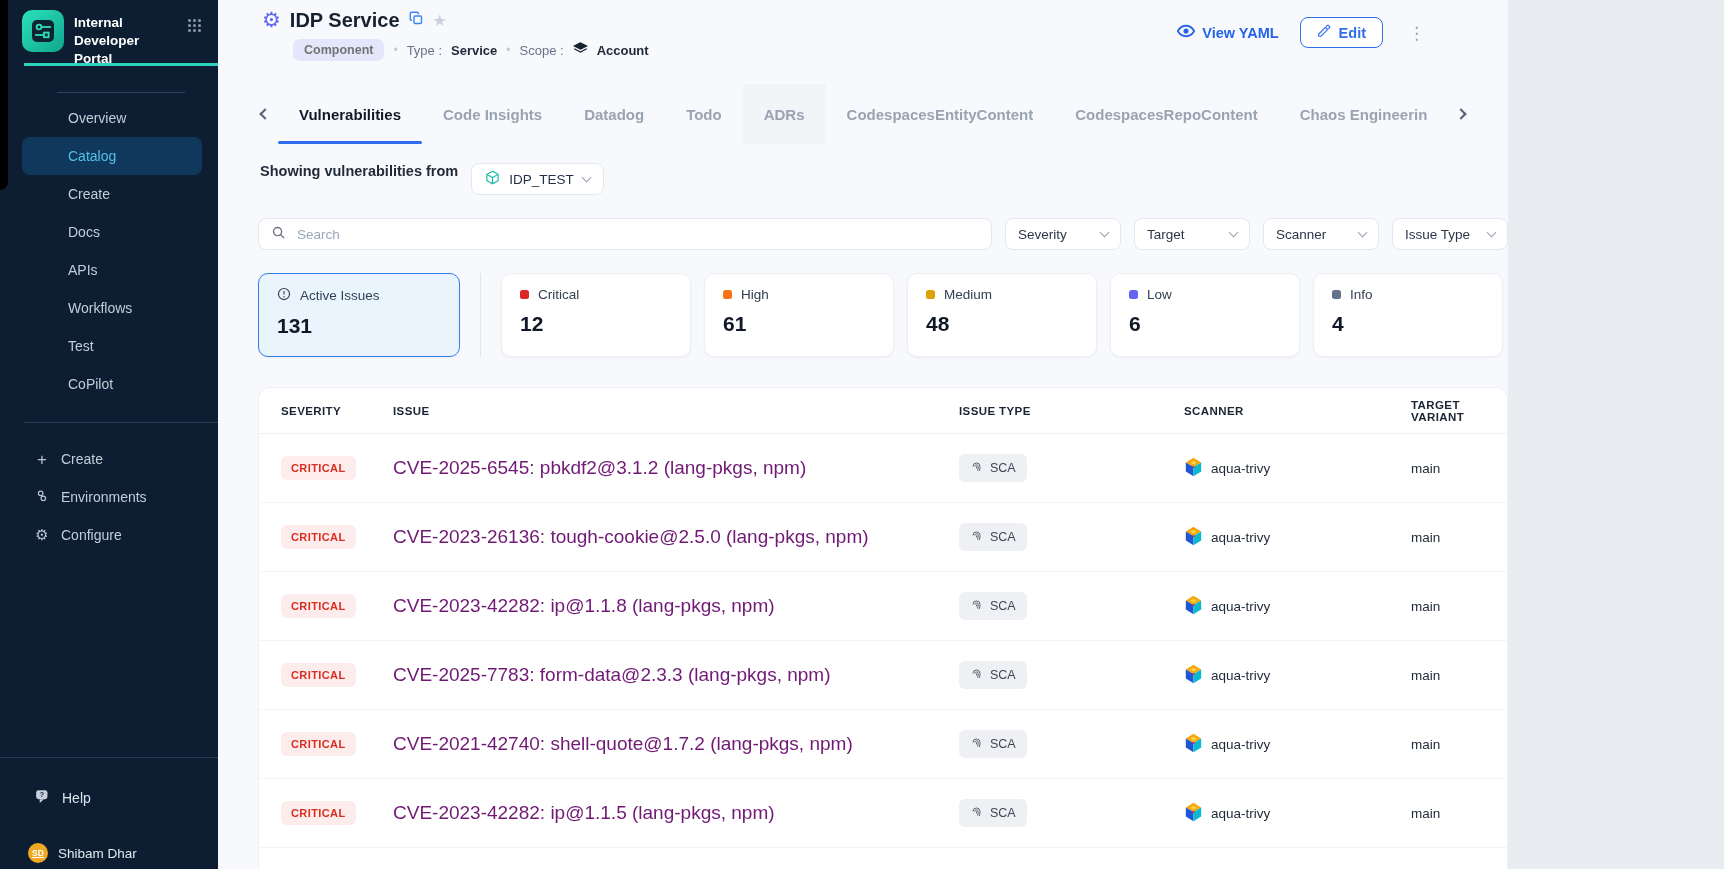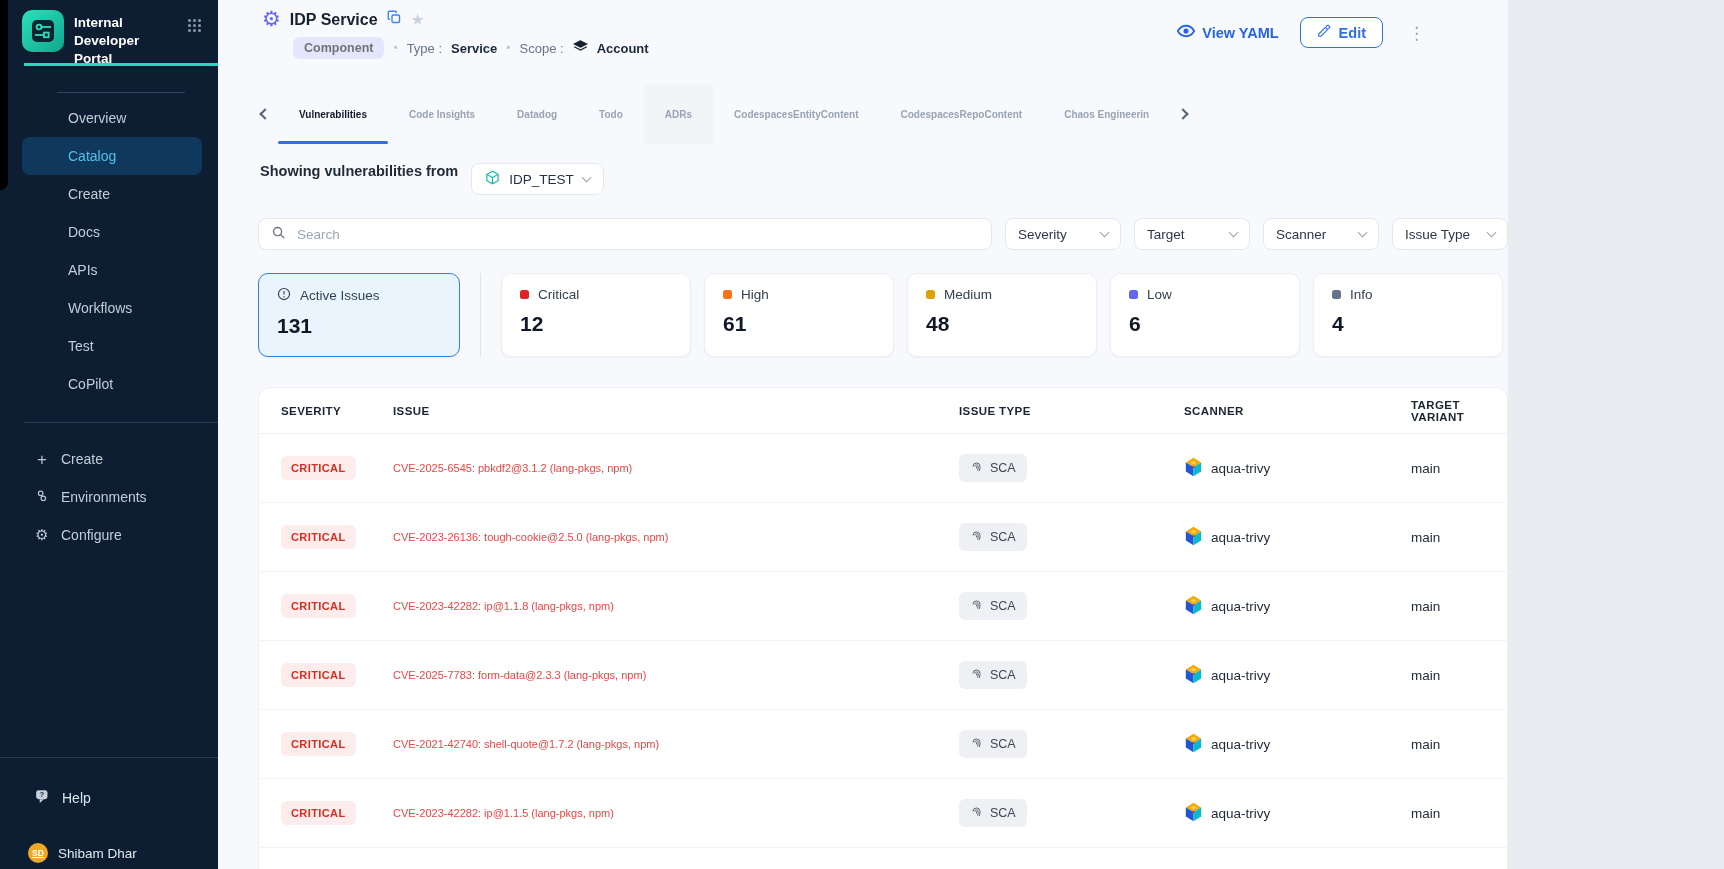--- a/index.html
+++ b/index.html
@@ -32,7 +32,7 @@
   .page-header { position:absolute; left:262px; top:9px; }
   .title-row { display:flex; align-items:center; gap:9px; }
   .entity-gear { font-family:"DejaVu Sans", sans-serif; font-size:21px; color:#6366f1; line-height:1; }
-  .page-title { font-size:16px; font-weight:700; color:#17202e; }
+  .page-title { font-size:20px; font-weight:700; color:#17202e; }
   .star-glyph { color:#c9d2dc; font-size:16px; }
   .sub-row { display:flex; align-items:center; gap:9px; margin-top:7px; margin-left:31px; font-size:13px; color:#5b6776; }
   .entity-pill { background:#e4e6fb; color:#737373; font-weight:600; font-size:12.5px; padding:4px 11px; border-radius:7px; }

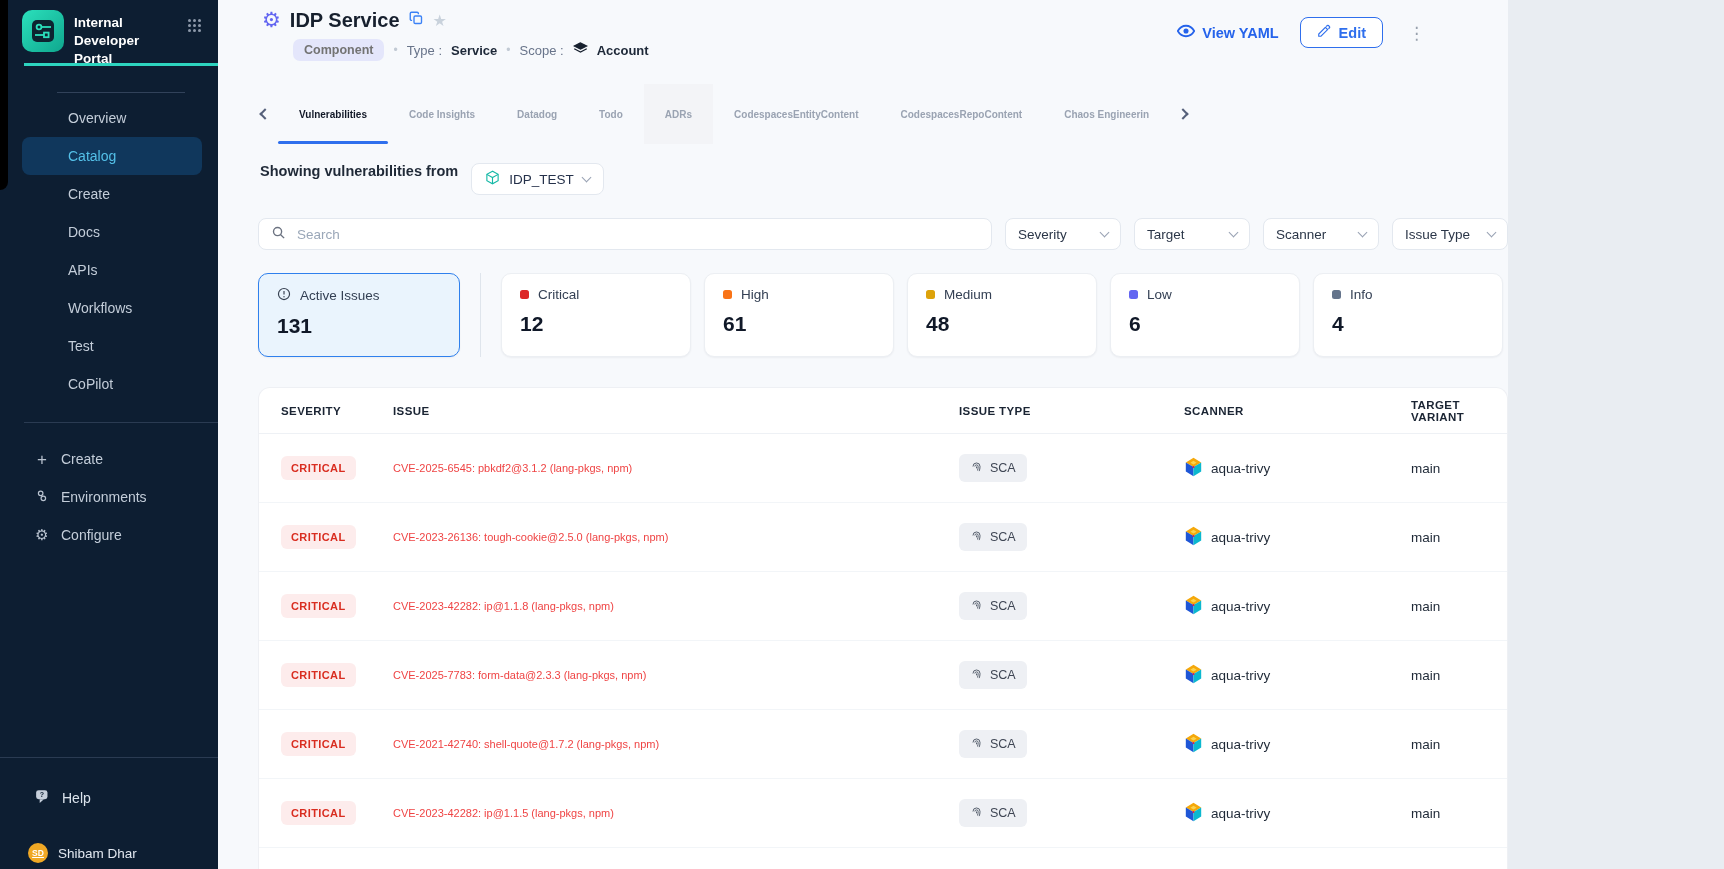--- a/index.html
+++ b/index.html
@@ -50,7 +50,7 @@
   .chev-l, .chev-r { width:8px; height:8px; border-left:2px solid #55607a; border-bottom:2px solid #55607a; }
   .chev-l { transform:rotate(45deg); }
   .chev-r { transform:rotate(-135deg); }
-  .tab { position:relative; height:60px; padding:0 21px; display:flex; align-items:center; font-size:10px; font-weight:700; color:#9aa3b2; white-space:nowrap; cursor:pointer; }
+  .tab { position:relative; height:60px; padding:0 21px; display:flex; align-items:center; font-size:15px; font-weight:700; color:#9aa3b2; white-space:nowrap; cursor:pointer; }
   .tab.active { color:#111827; }
   .tab.active::after { content:""; position:absolute; left:0; right:0; bottom:0; height:3px; background:#2f6fed; border-radius:2px; }
   .tab.soft-bg { background:#f3f4f7; }

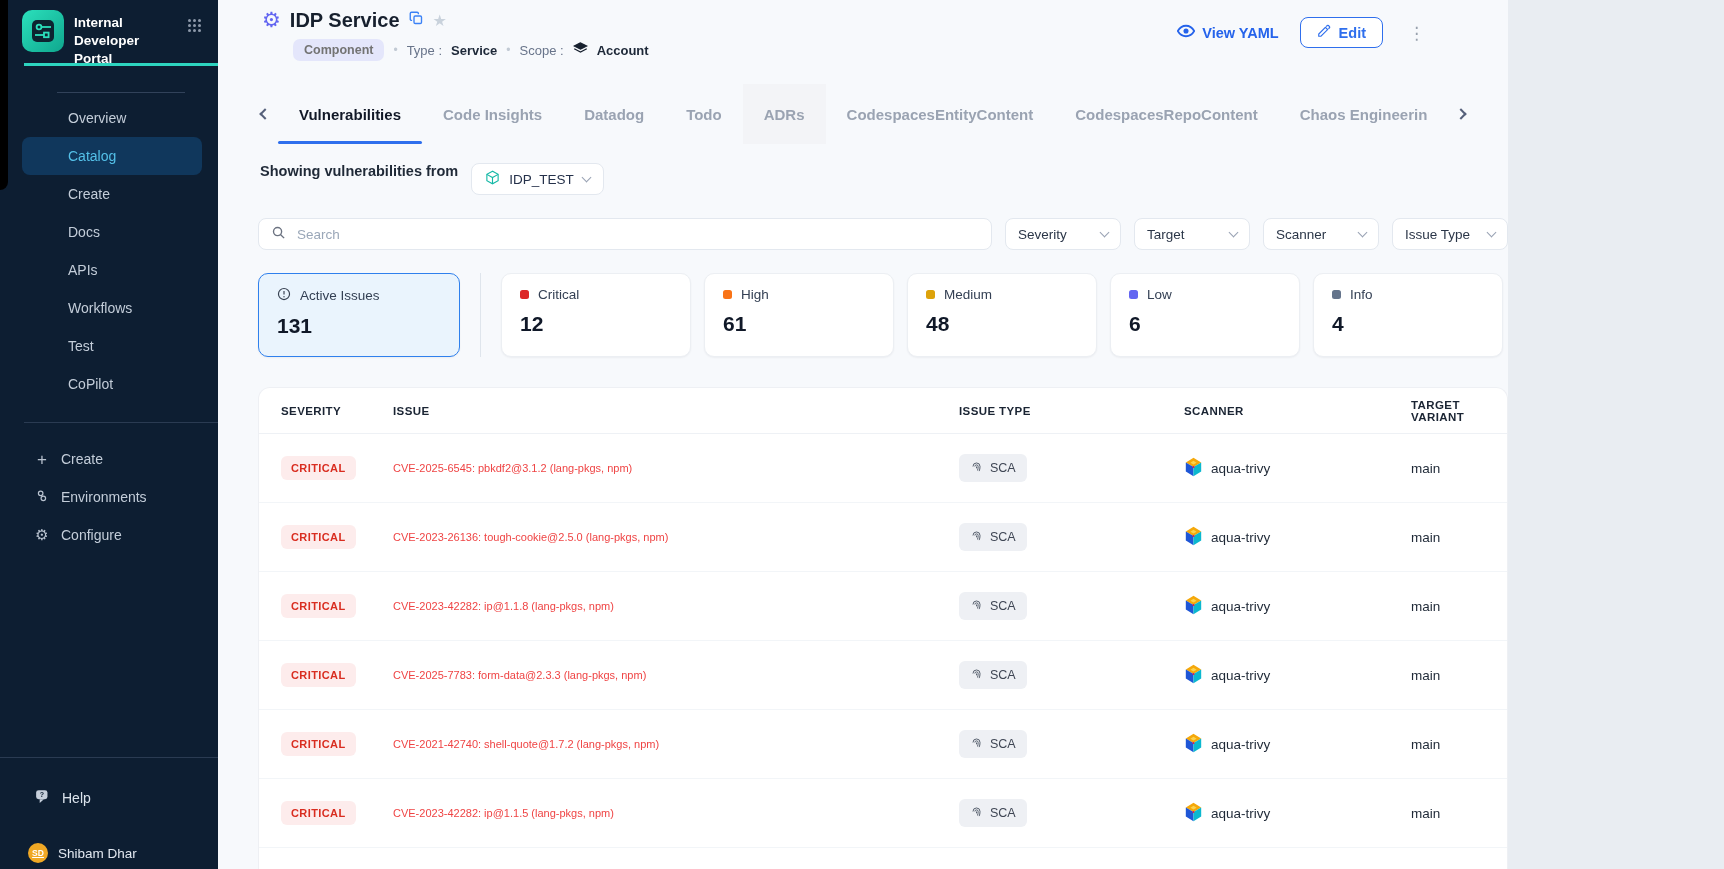--- a/index.html
+++ b/index.html
@@ -84,7 +84,7 @@
   .t-head span { font-size:11.5px; font-weight:700; color:#1a2433; letter-spacing:.4px; }
   .t-row { height:69px; border-bottom:1px solid #f2f5f8; cursor:pointer; }
   .sev-badge { display:inline-block; width:fit-content; background:#fdecec; color:#d92d20; font-size:11px; font-weight:700; letter-spacing:.4px; padding:6px 10px; border-radius:6px; }
-  .issue-text { font-size:11px; color:#ef4444; }
+  .issue-text { font-size:19px; color:#701a75; }
   .type-pill { display:flex; width:fit-content; align-items:center; gap:7px; background:#eef0f4; border-radius:6px; padding:6px 11px; font-size:12.5px; color:#3f4654; }
   .scanner-cell { display:flex; align-items:center; gap:8px; font-size:13.5px; color:#1f2937; }
   .target-cell { font-size:13.5px; color:#1f2937; }

